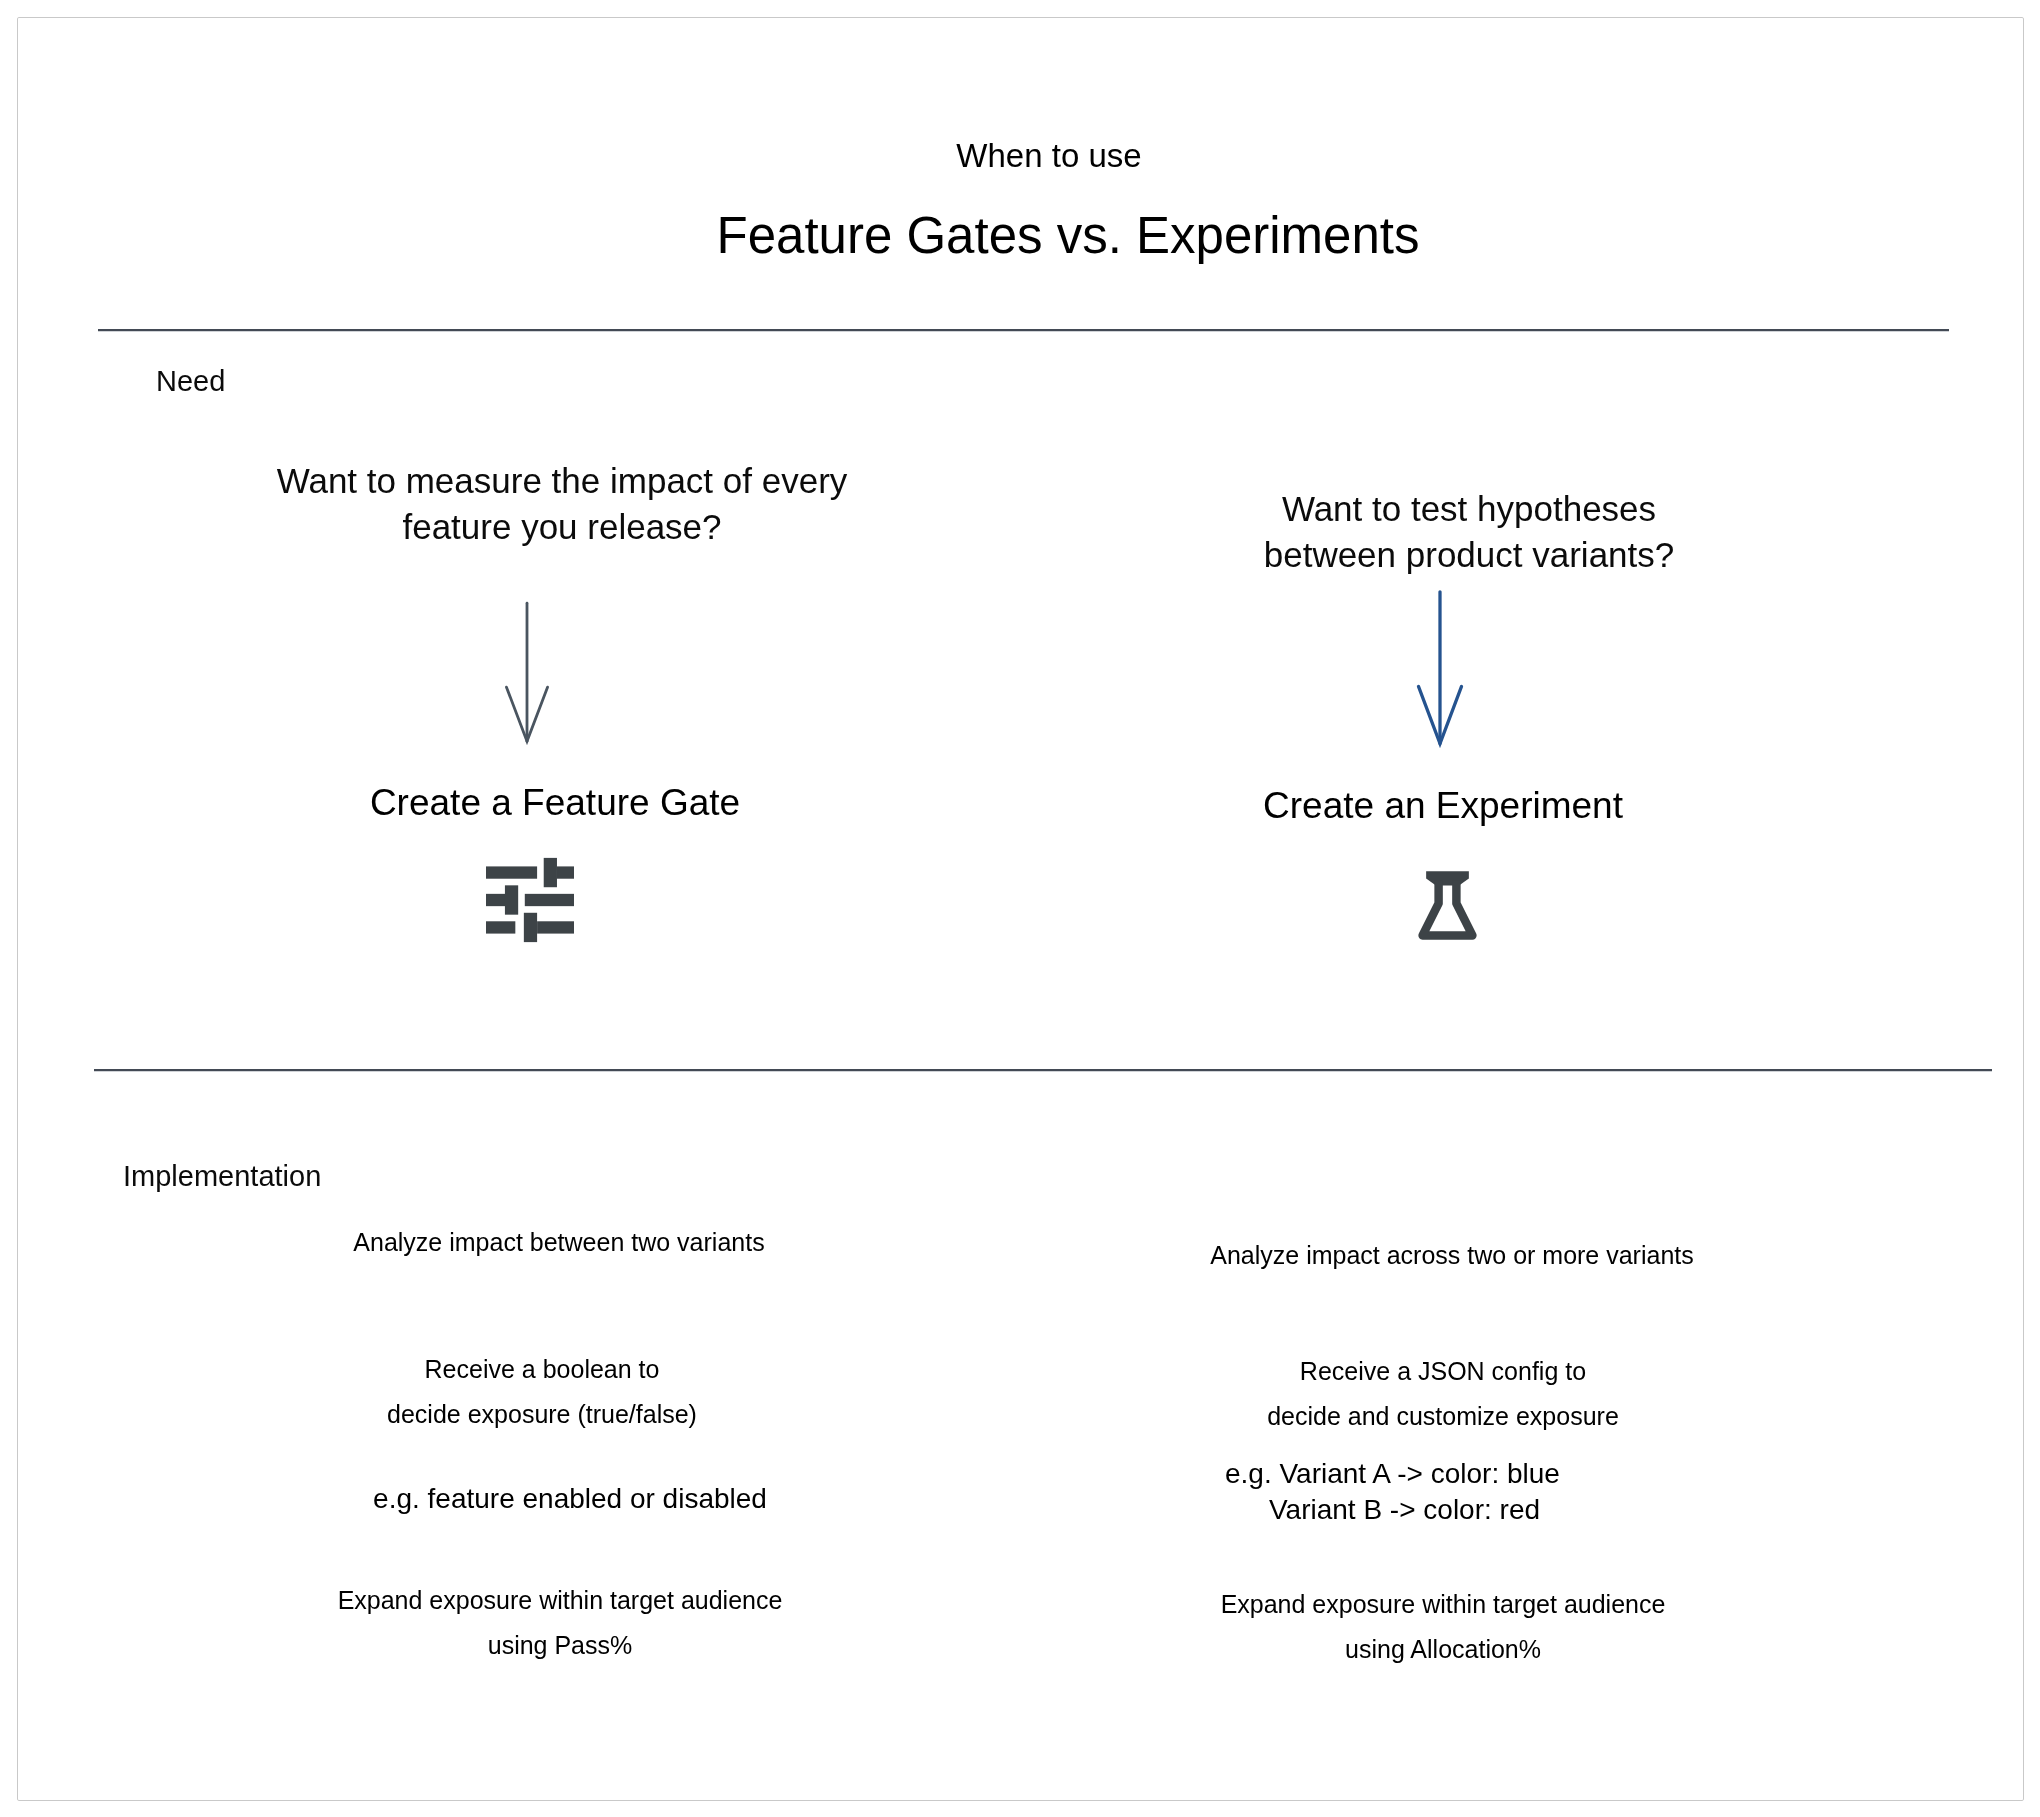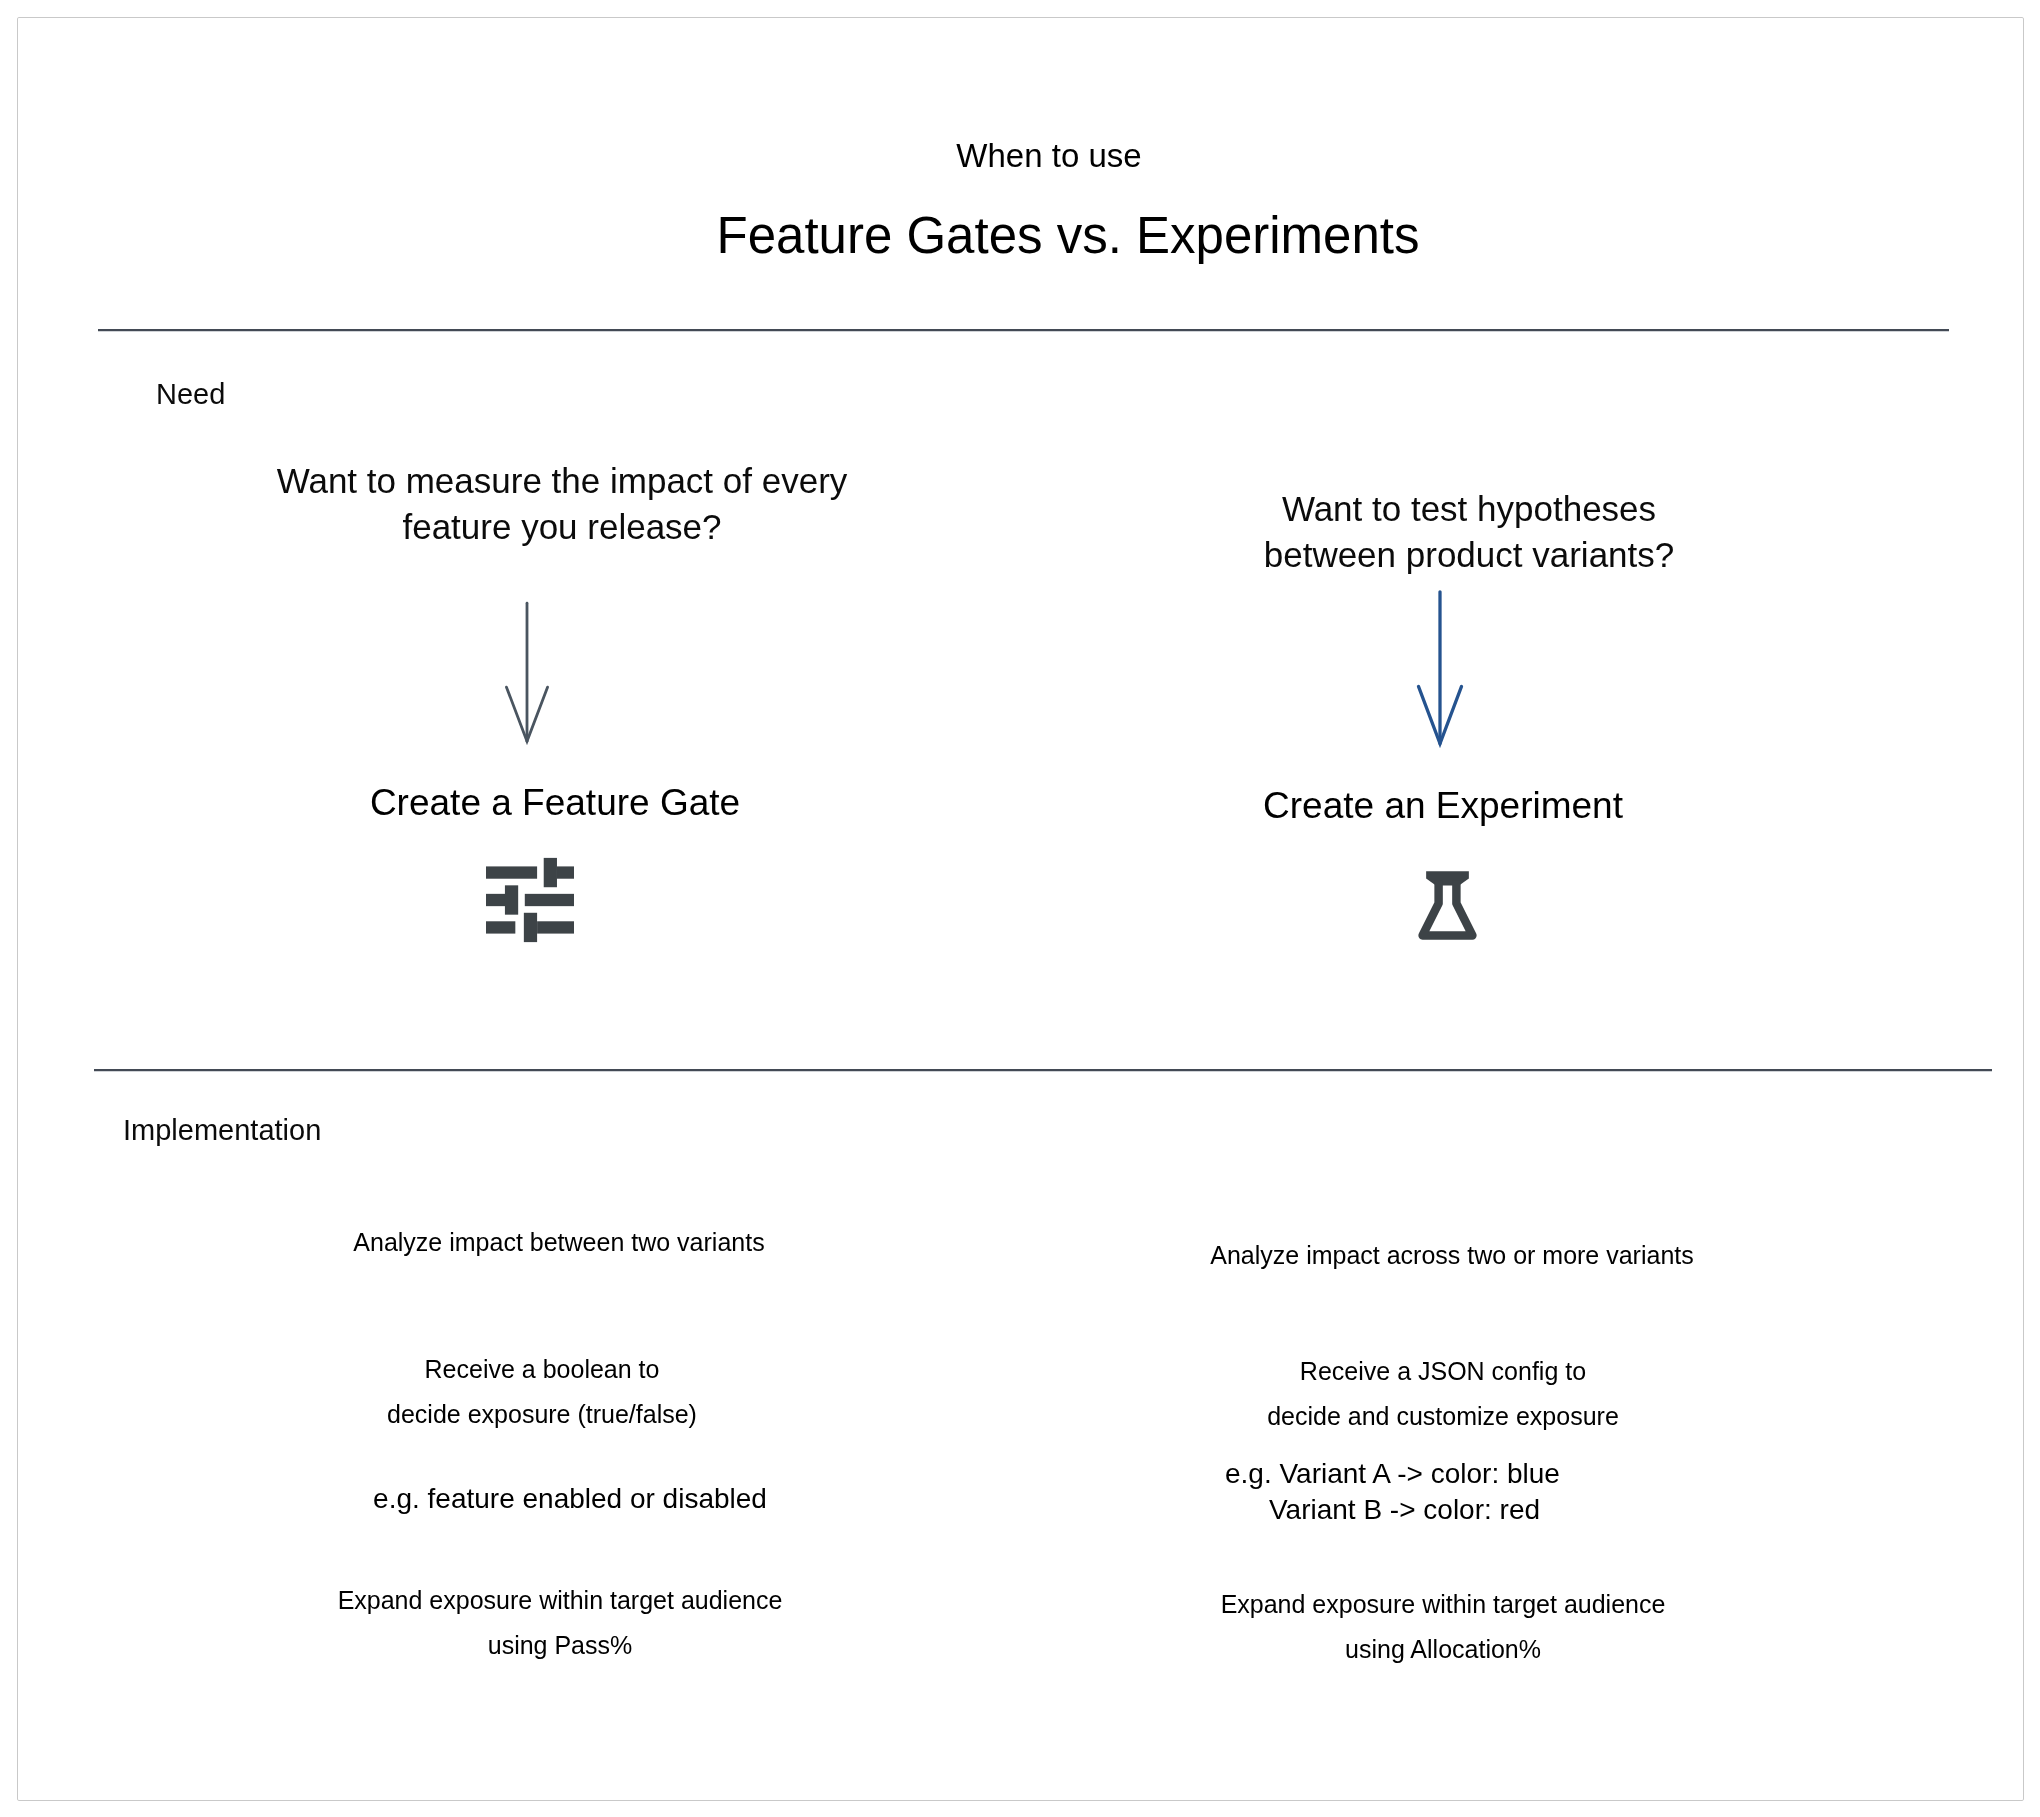--- a/index.html
+++ b/index.html
@@ -23,7 +23,7 @@
   .black{color:#0b0b0b;}
   .eyebrow{font-size:33px;}
   .big-title{font-size:51px;}
-  .section-label{font-size:29px;margin-top:13px;}
+  .section-label{font-size:29px;}
   .question{font-size:35px;line-height:46px;}
   .action-label{font-size:37px;}
   .impl-text{font-size:25px;line-height:45px;}

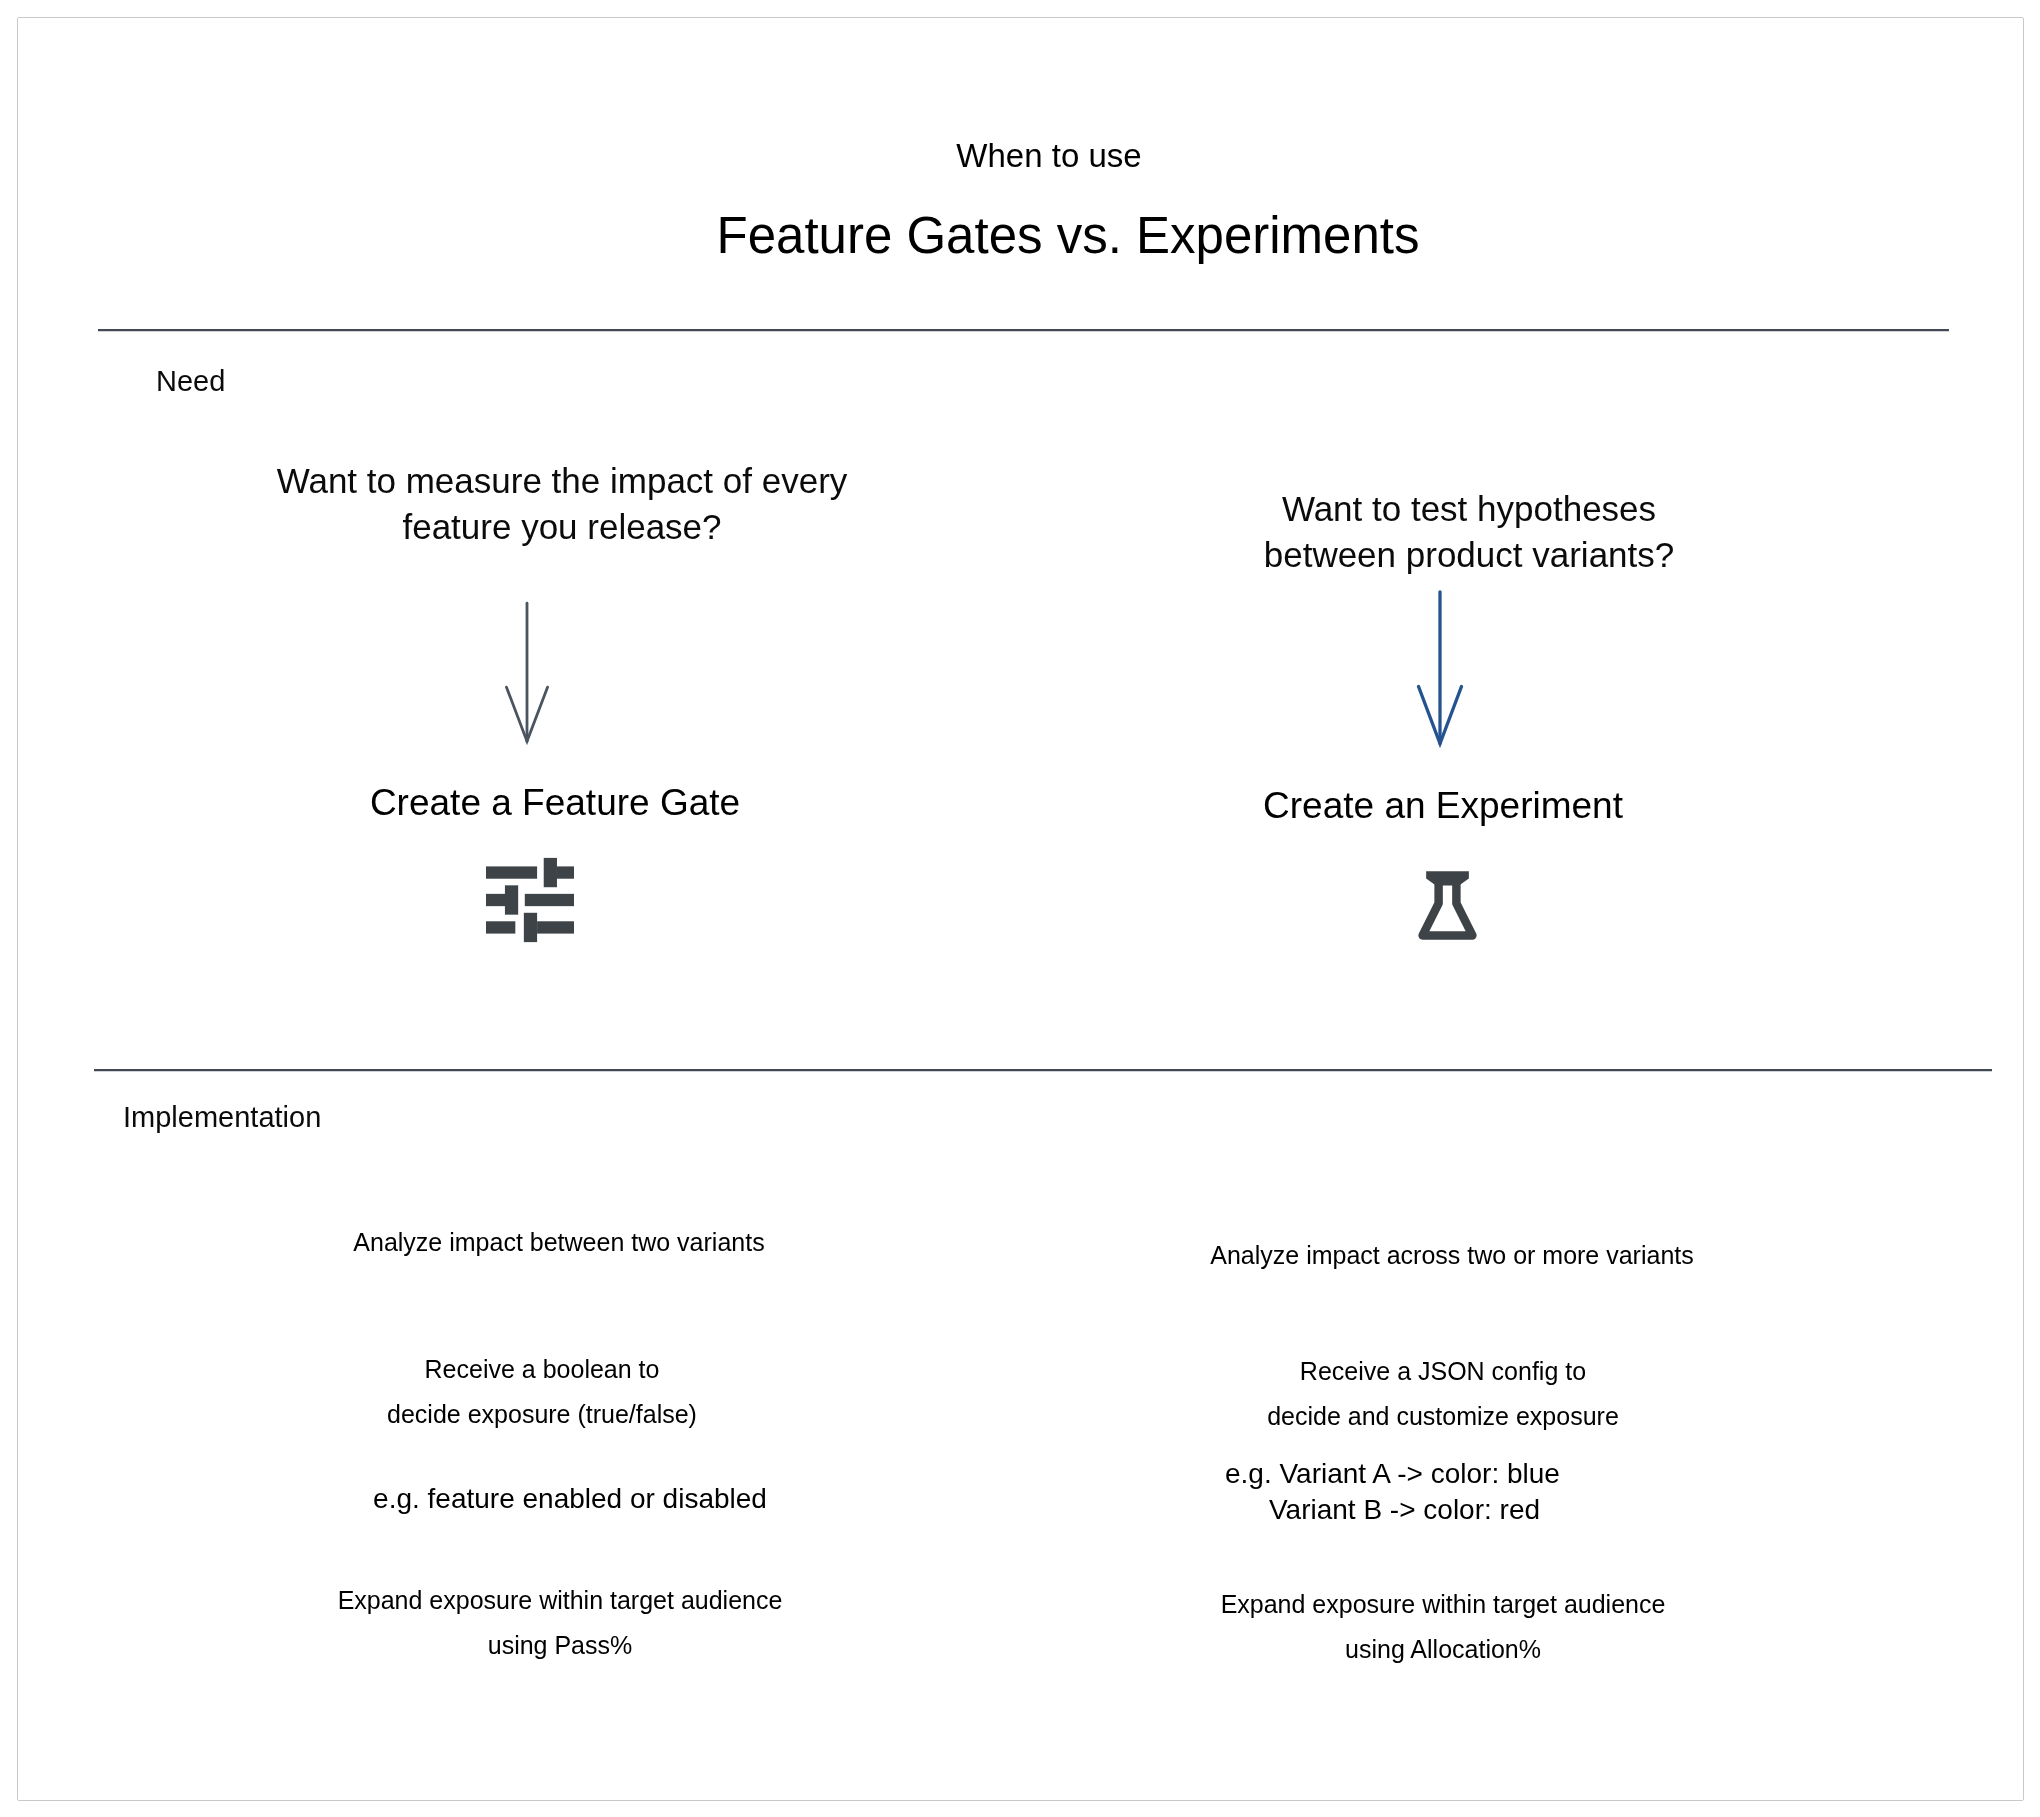--- a/index.html
+++ b/index.html
@@ -104,7 +104,7 @@
 
   <div class="divider" style="left:94px;top:1069px;width:1898px;"></div>
 
-  <div class="abs section-label black" style="left:123px;top:1101px;">Implementation</div>
+  <div class="abs section-label black" style="left:123px;top:1160px;">Implementation</div>
 
   <div class="abs centered impl-text slate" style="left:559px;top:1220px;">Analyze impact between two variants</div>
   <div class="abs centered impl-text slate" style="left:1452px;top:1225px;margin-top:8px;">Analyze impact across two or more variants</div>

